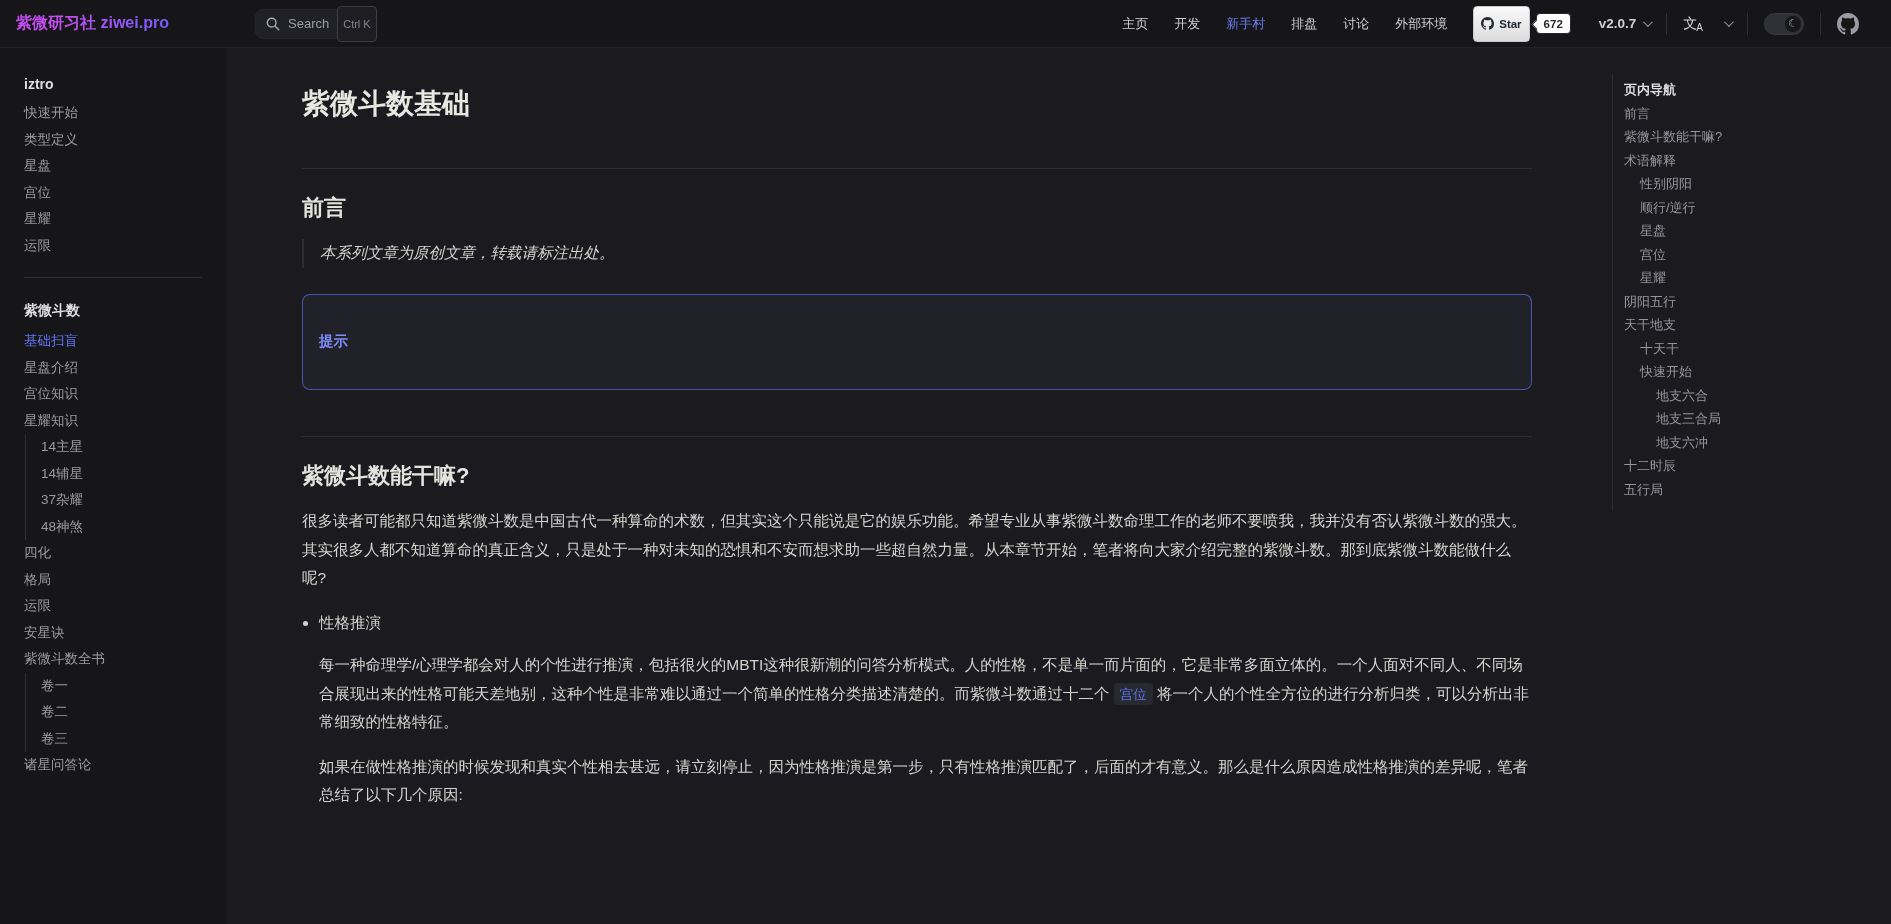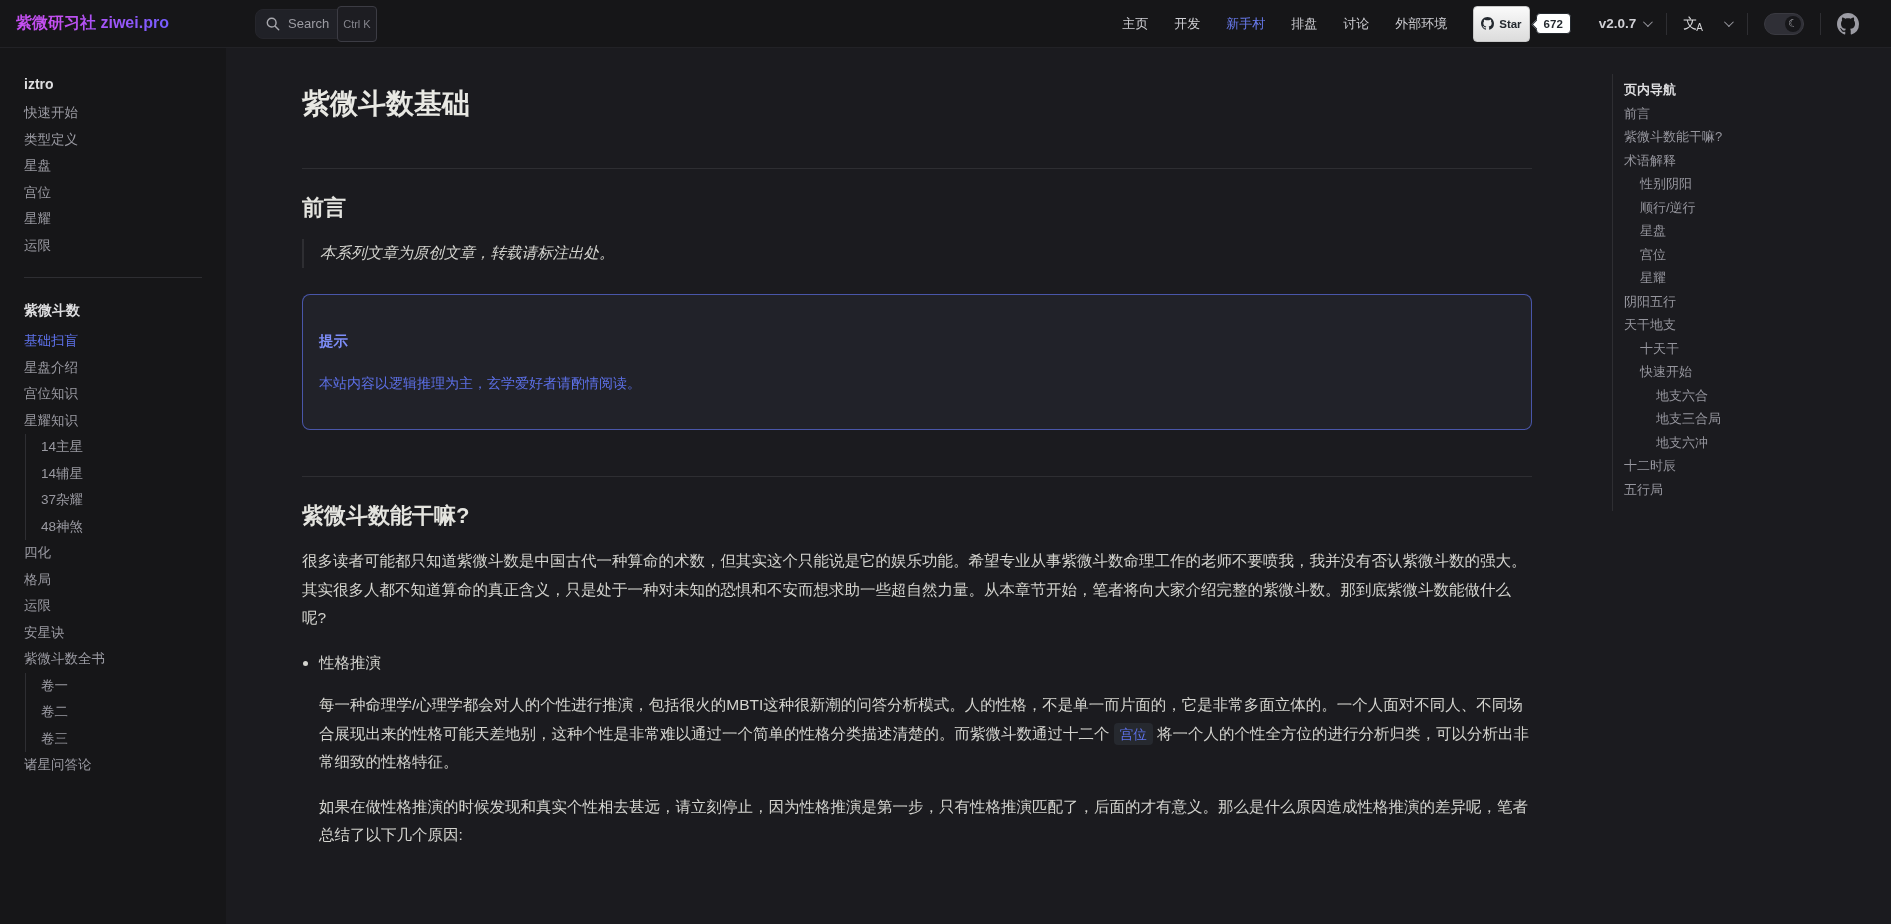--- a/index.html
+++ b/index.html
@@ -220,7 +220,6 @@
         </blockquote>
         <div class="custom-tip">
           <p class="tip-title">提示</p>
-          <p class="tip-body">本站内容以逻辑推理为主，玄学爱好者请酌情阅读。</p>
         </div>
         <h2>紫微斗数能干嘛?</h2>
         <p>很多读者可能都只知道紫微斗数是中国古代一种算命的术数，但其实这个只能说是它的娱乐功能。希望专业从事紫微斗数命理工作的老师不要喷我，我并没有否认紫微斗数的强大。其实很多人都不知道算命的真正含义，只是处于一种对未知的恐惧和不安而想求助一些超自然力量。从本章节开始，笔者将向大家介绍完整的紫微斗数。那到底紫微斗数能做什么呢?</p>

